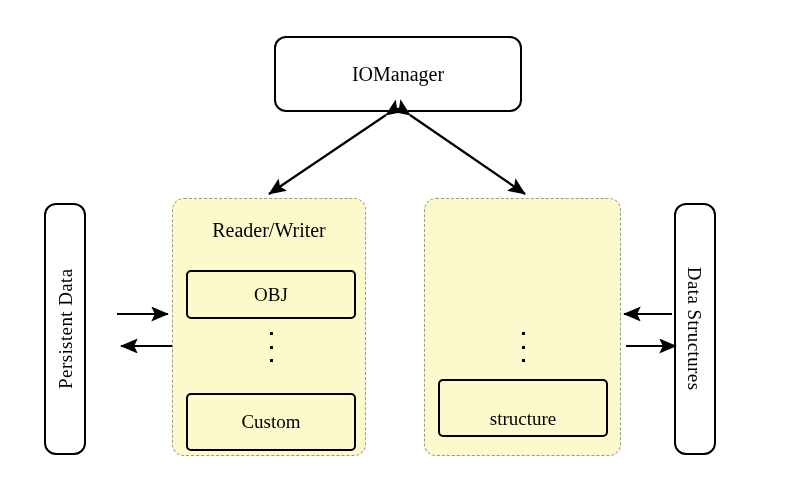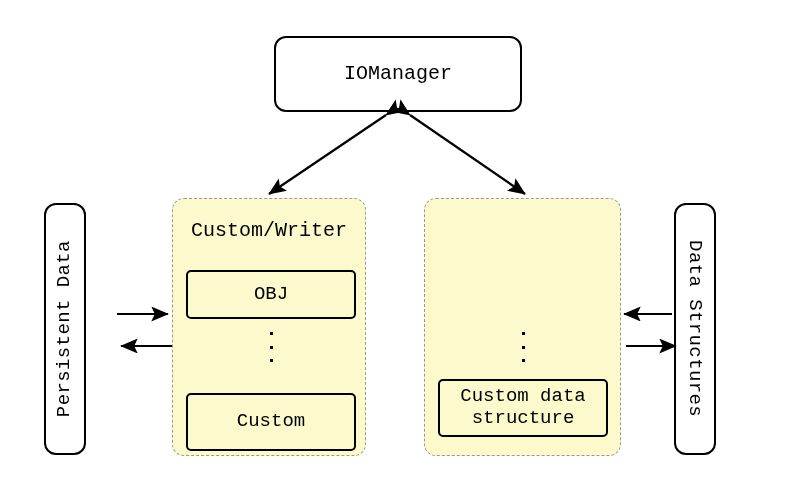--- a/index.html
+++ b/index.html
@@ -16,7 +16,6 @@
     height: 489px;
     background: #ffffff;
     overflow: hidden;
-    font-family: Liberation Mono, monospace;
   }
 
   

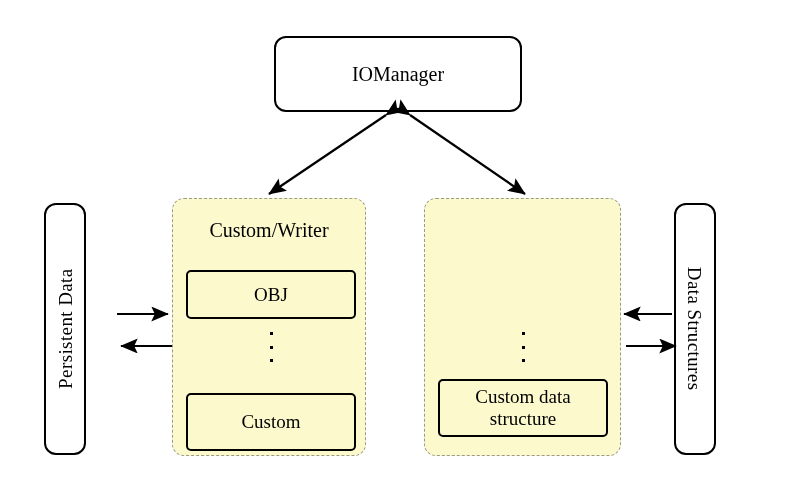--- a/index.html
+++ b/index.html
@@ -189,7 +189,7 @@
   </div>
 
   <div class="group" id="group-reader-writer">
-    <div class="group-title">Custom/Writer</div>
+    <div class="group-title">Reader/Writer</div>
     <div class="inner-node" id="node-obj">
       <span>OBJ</span>
     </div>

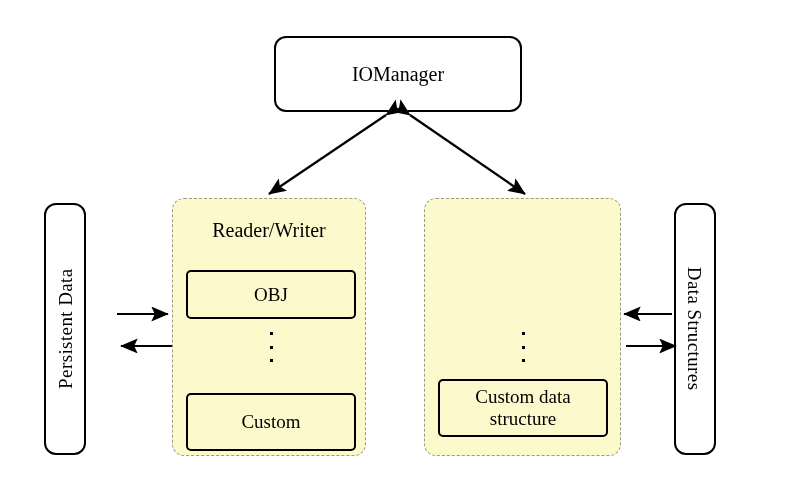--- a/index.html
+++ b/index.html
@@ -213,7 +213,7 @@
     </div>
     <div class="inner-node" id="node-custom-data-structure">
       <span>
-        <span>Custom data</span><br>
+        <br>
         <span>structure</span>
       </span>
     </div>

